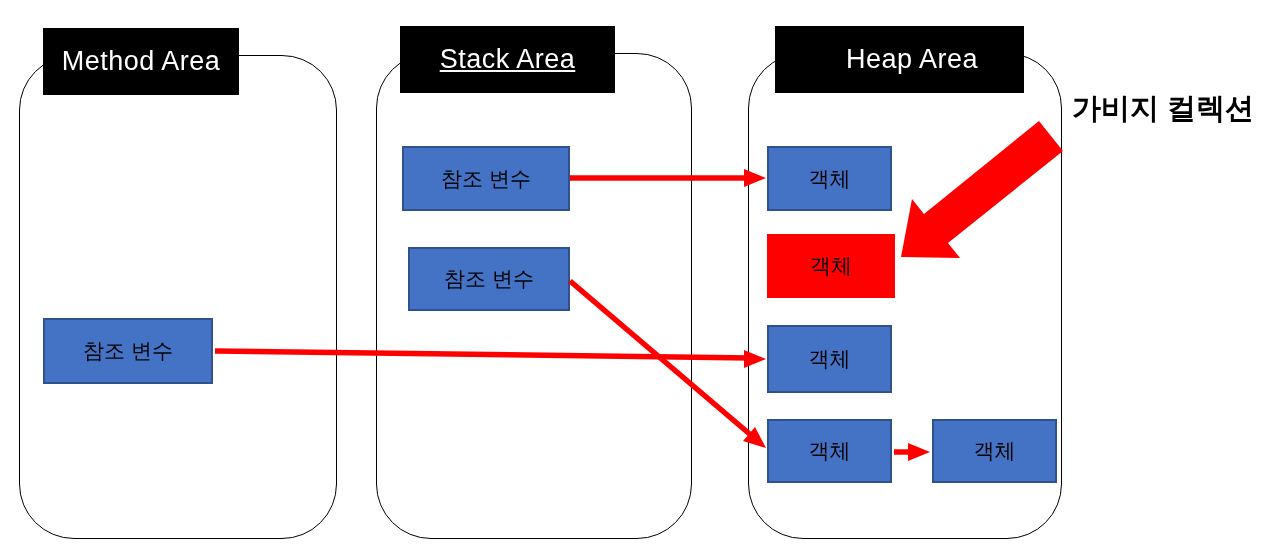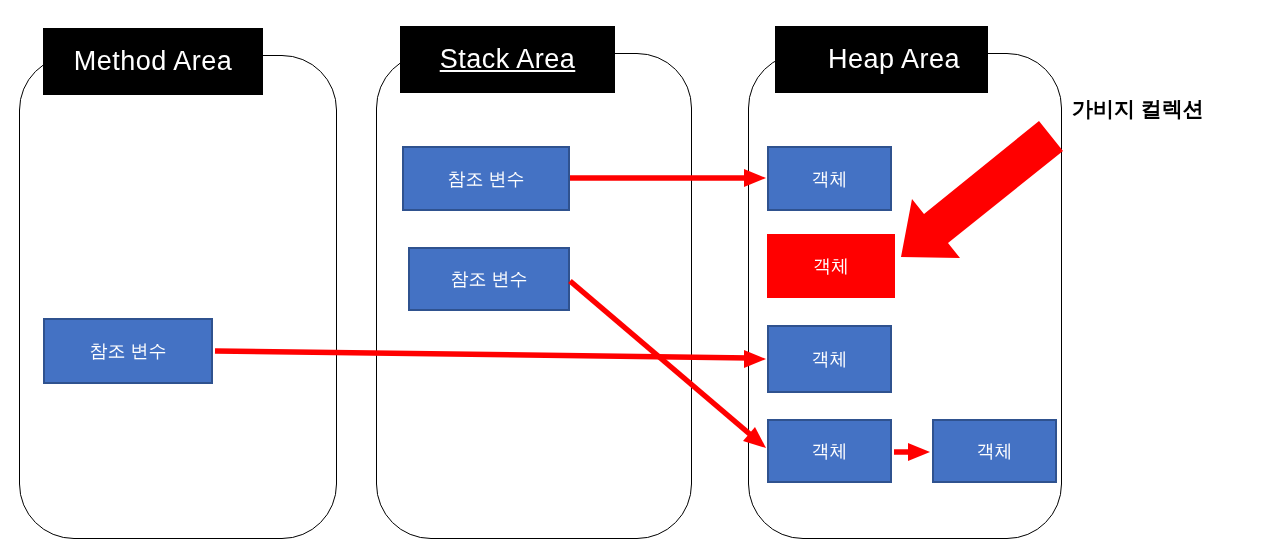--- a/index.html
+++ b/index.html
@@ -40,7 +40,7 @@
     z-index: 3;
     box-sizing: border-box;
   }
-  .hdr-method { left: 43px;  top: 28px; width: 220px; height: 67px; }
+  .hdr-method { left: 43px;  top: 28px; width: 196px; height: 67px; }
   .hdr-stack  { left: 400px; top: 26px; width: 215px; height: 67px; text-decoration: underline; }
   .hdr-heap   { left: 775px; top: 26px; width: 213px; height: 67px; padding-left: 25px; }
 

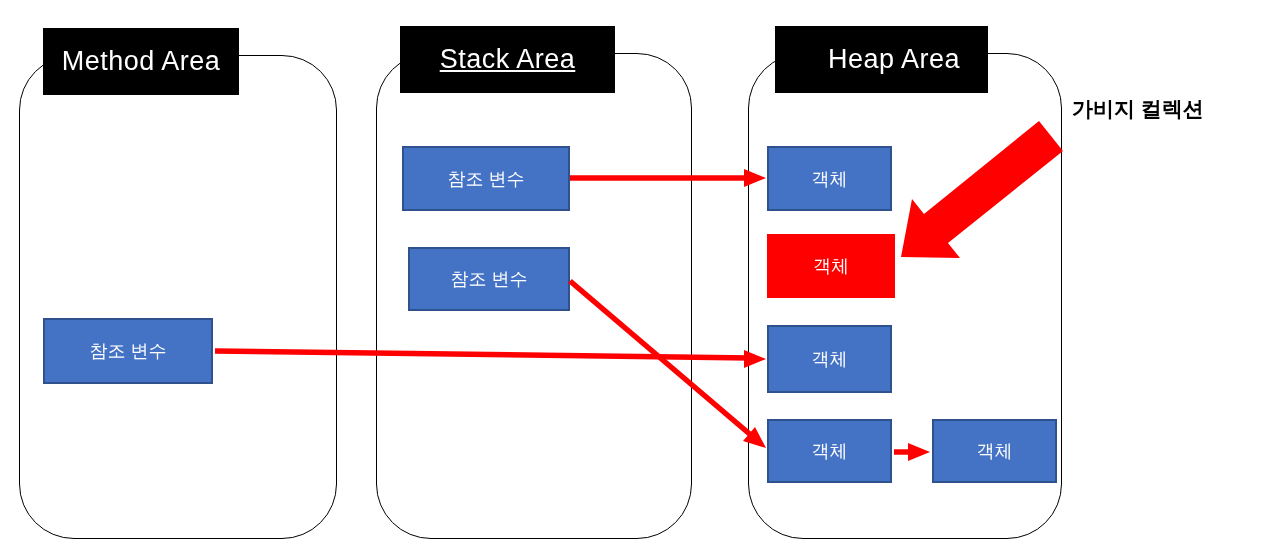--- a/index.html
+++ b/index.html
@@ -42,7 +42,7 @@
   }
   .hdr-method { left: 43px;  top: 28px; width: 196px; height: 67px; }
   .hdr-stack  { left: 400px; top: 26px; width: 215px; height: 67px; text-decoration: underline; }
-  .hdr-heap   { left: 775px; top: 26px; width: 213px; height: 67px; padding-left: 25px; }
+  .hdr-heap   { left: 775px; top: 26px; width: 249px; height: 67px; padding-left: 25px; }
 
   
   .node {

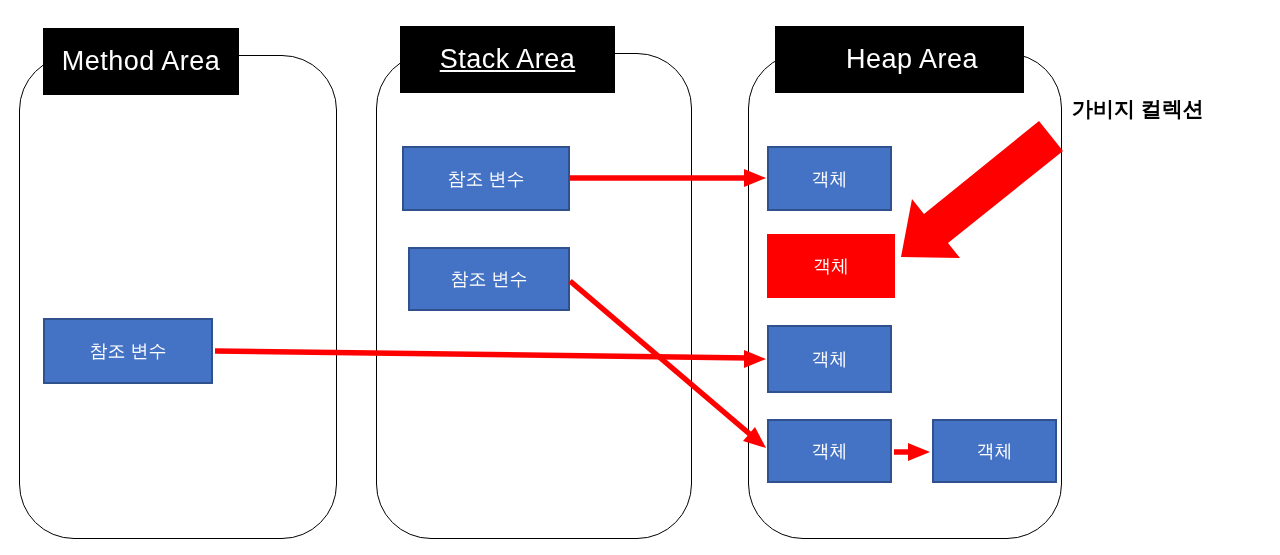--- a/index.html
+++ b/index.html
@@ -103,7 +103,7 @@
     z-index: 5;
     color: #000000;
     font-weight: bold;
-    font-size: 21px;
+    font-size: 29px;
     line-height: 37px;
     white-space: nowrap;
   }

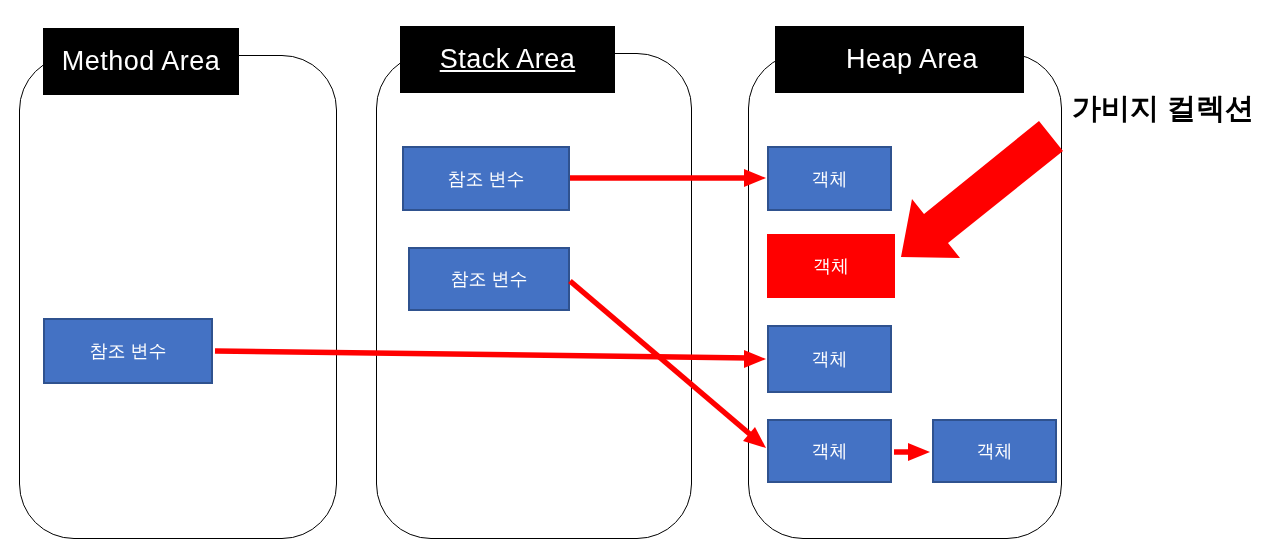--- a/index.html
+++ b/index.html
@@ -50,8 +50,8 @@
     display: flex;
     align-items: center;
     justify-content: center;
-    color: #ffffff;
-    font-size: 18px;
+    color: #000000;
+    font-size: 21px;
     z-index: 2;
     box-sizing: border-box;
   }

